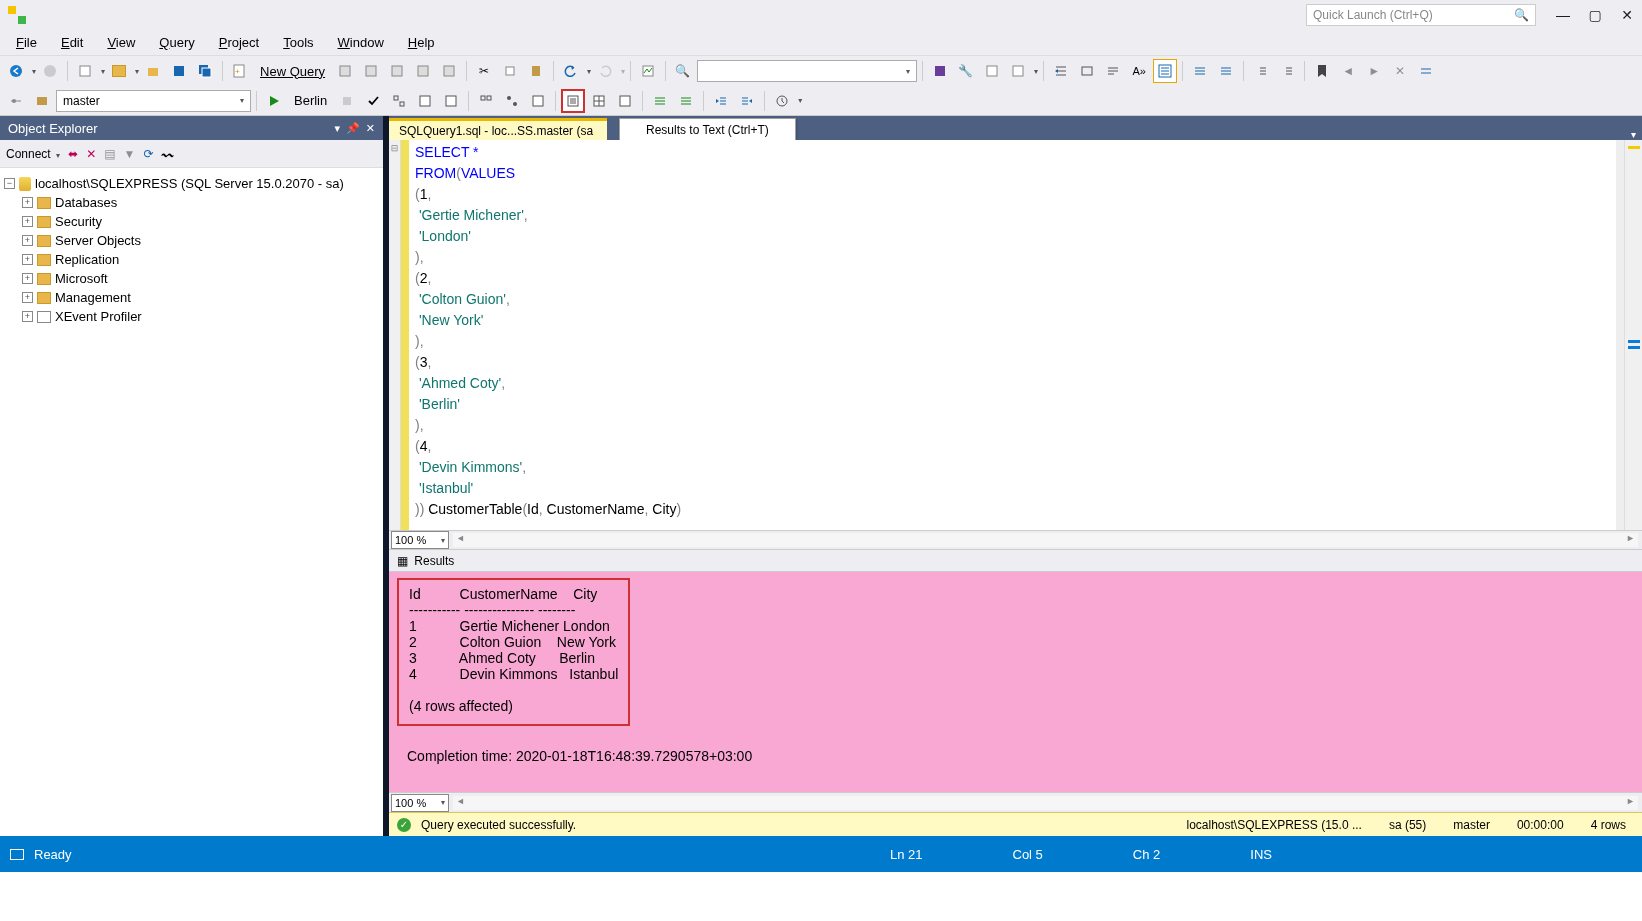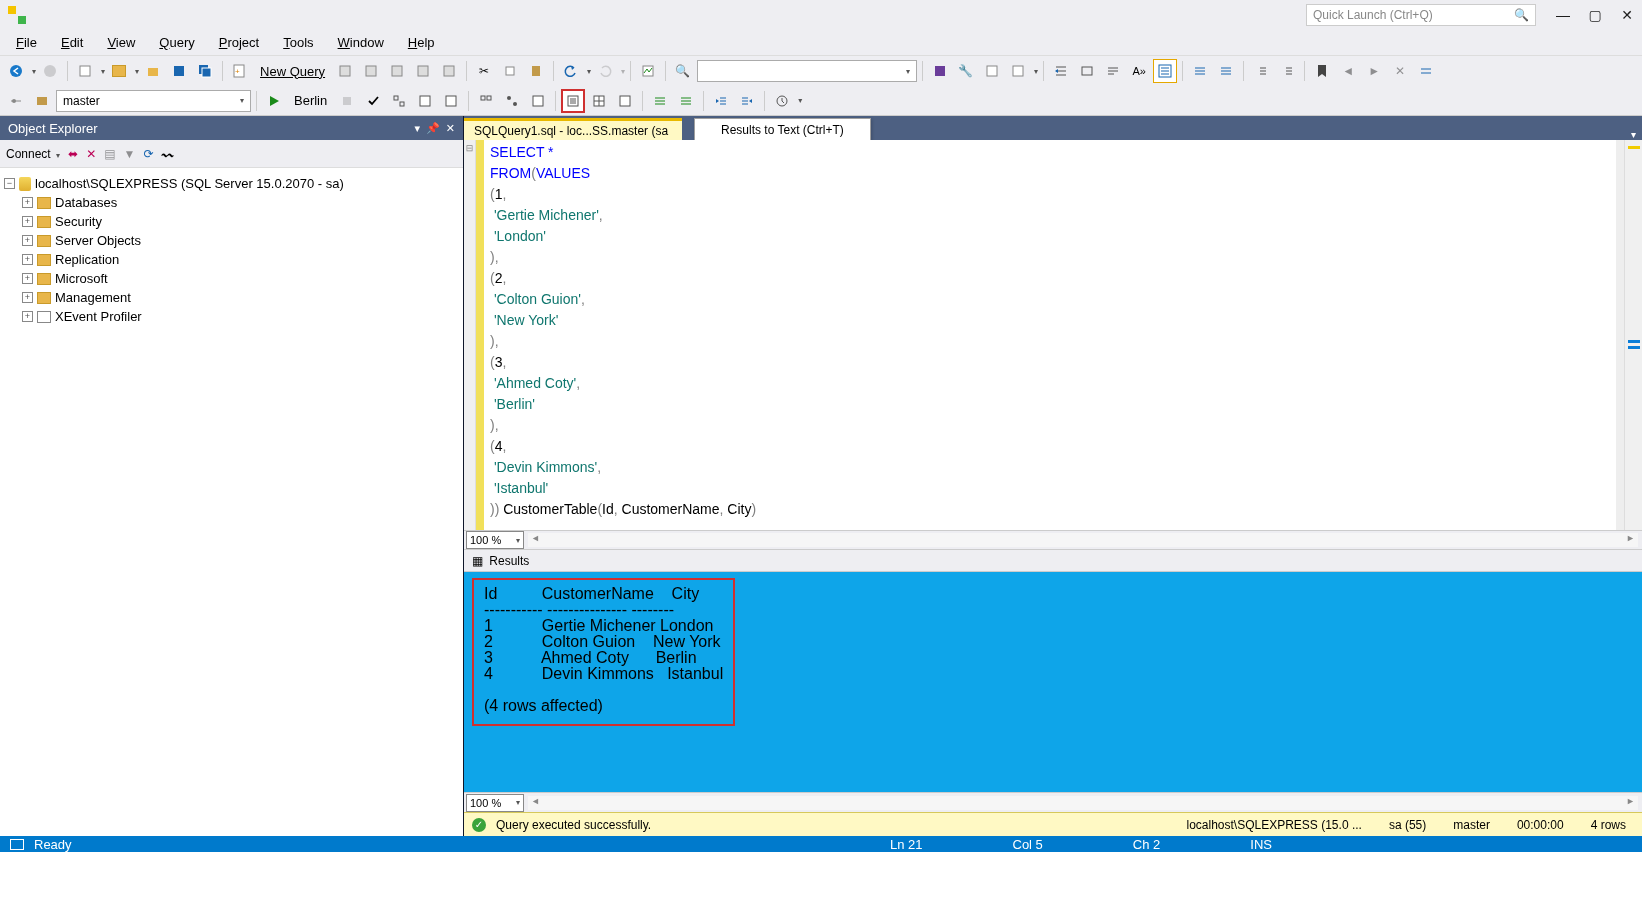--- a/index.html
+++ b/index.html
@@ -33,7 +33,7 @@
 
 
 .main { display: flex; height: 720px; }
-.explorer { width: 464px; background:#fff; border-right:1px solid #0f172a; display:flex; flex-direction:column;}
+.explorer { width: 389px; background:#fff; border-right:6px solid #0f172a; display:flex; flex-direction:column;}
 .explorer-title { height: 24px; background:#4d6082; color:#fff; display:flex; align-items:center; padding:0 8px; font-size:13px; justify-content:space-between;}
 .explorer-title .icons { display:flex; gap:6px; font-size:11px;}
 .explorer-toolbar { height: 28px; background:#eeeef2; border-bottom:1px solid #ddd; display:flex; align-items:center; padding:0 6px; gap:8px;}

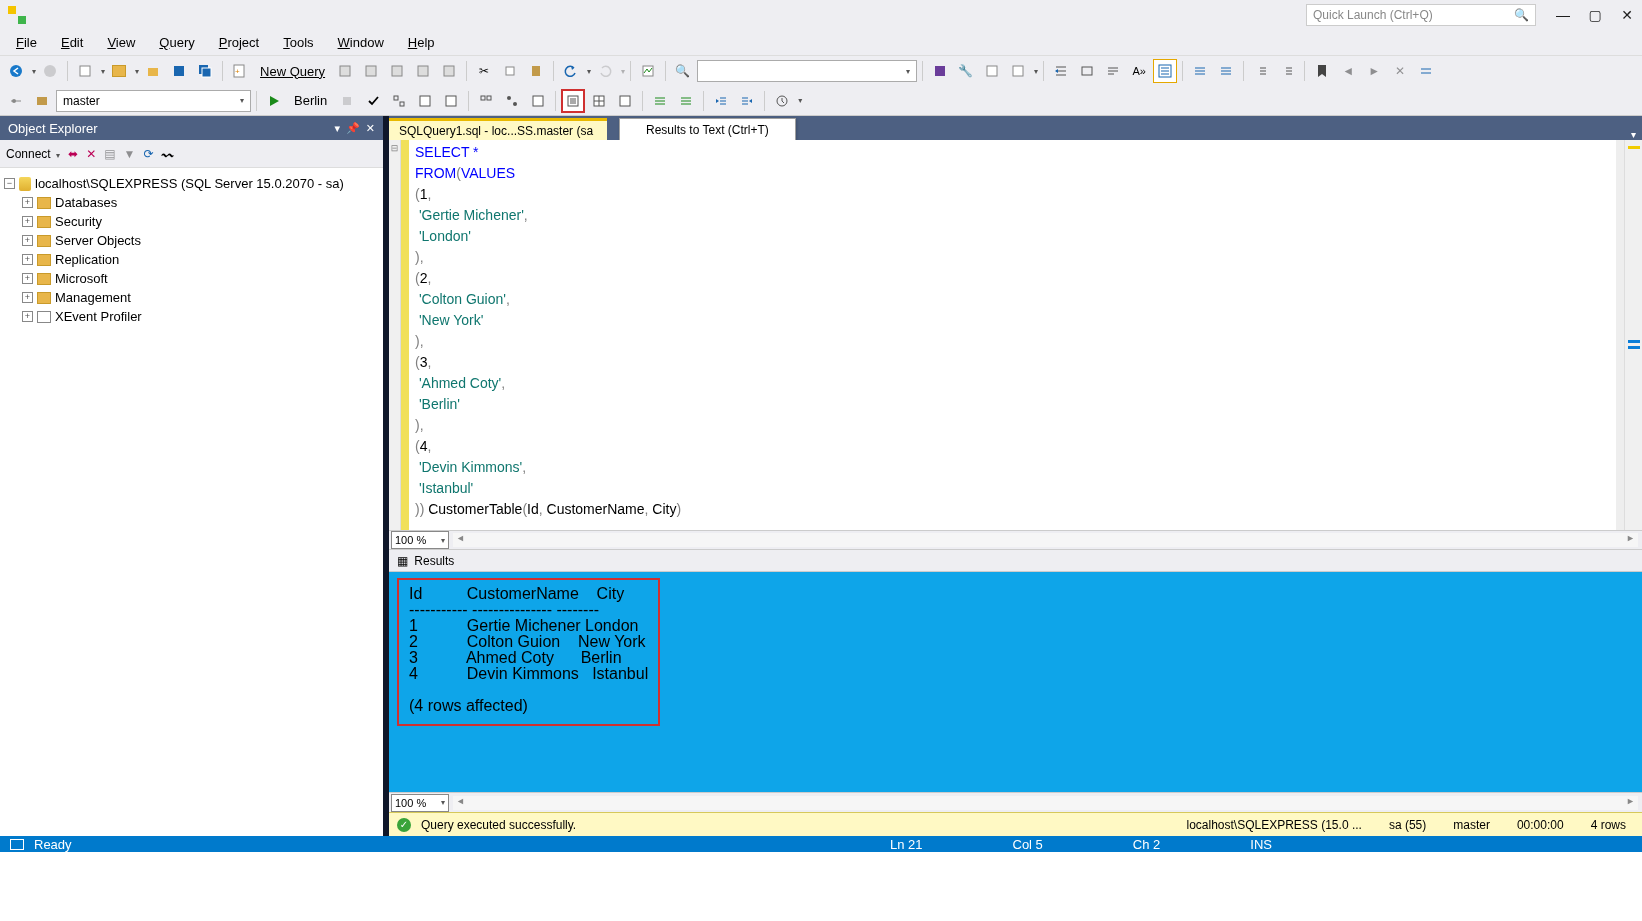--- a/index.html
+++ b/index.html
@@ -66,7 +66,7 @@
 .zoom-combo { width:58px; height:18px; border:1px solid #888; font-size:11px; padding:0 3px; display:flex; align-items:center; justify-content:space-between; background:#fff; margin-left:2px;}
 
 .results-header { height:22px; background:#eeeef2; border-bottom:1px solid #ccc; padding-left:8px; display:flex; align-items:center; gap:6px; font-size:12px;}
-.results-pane { flex:1; background:#0ea5e9; padding:6px 8px; font-family:Consolas,monospace; font-size:16px; line-height:16px; position:relative; overflow:auto;}
+.results-pane { flex:1; background:#f9a8d4; padding:6px 8px; font-family:Consolas,monospace; font-size:14px; line-height:16px; position:relative; overflow:auto;}
 .results-box { border:2px solid #cf3030; padding:6px 10px 10px 10px; display:inline-block; white-space:pre;}
 .results-extra { padding:6px 10px; white-space:pre;}
 .results-zoom-row { height:20px; border-top:1px solid #ccc; display:flex; align-items:center; background:#eeeef2;}

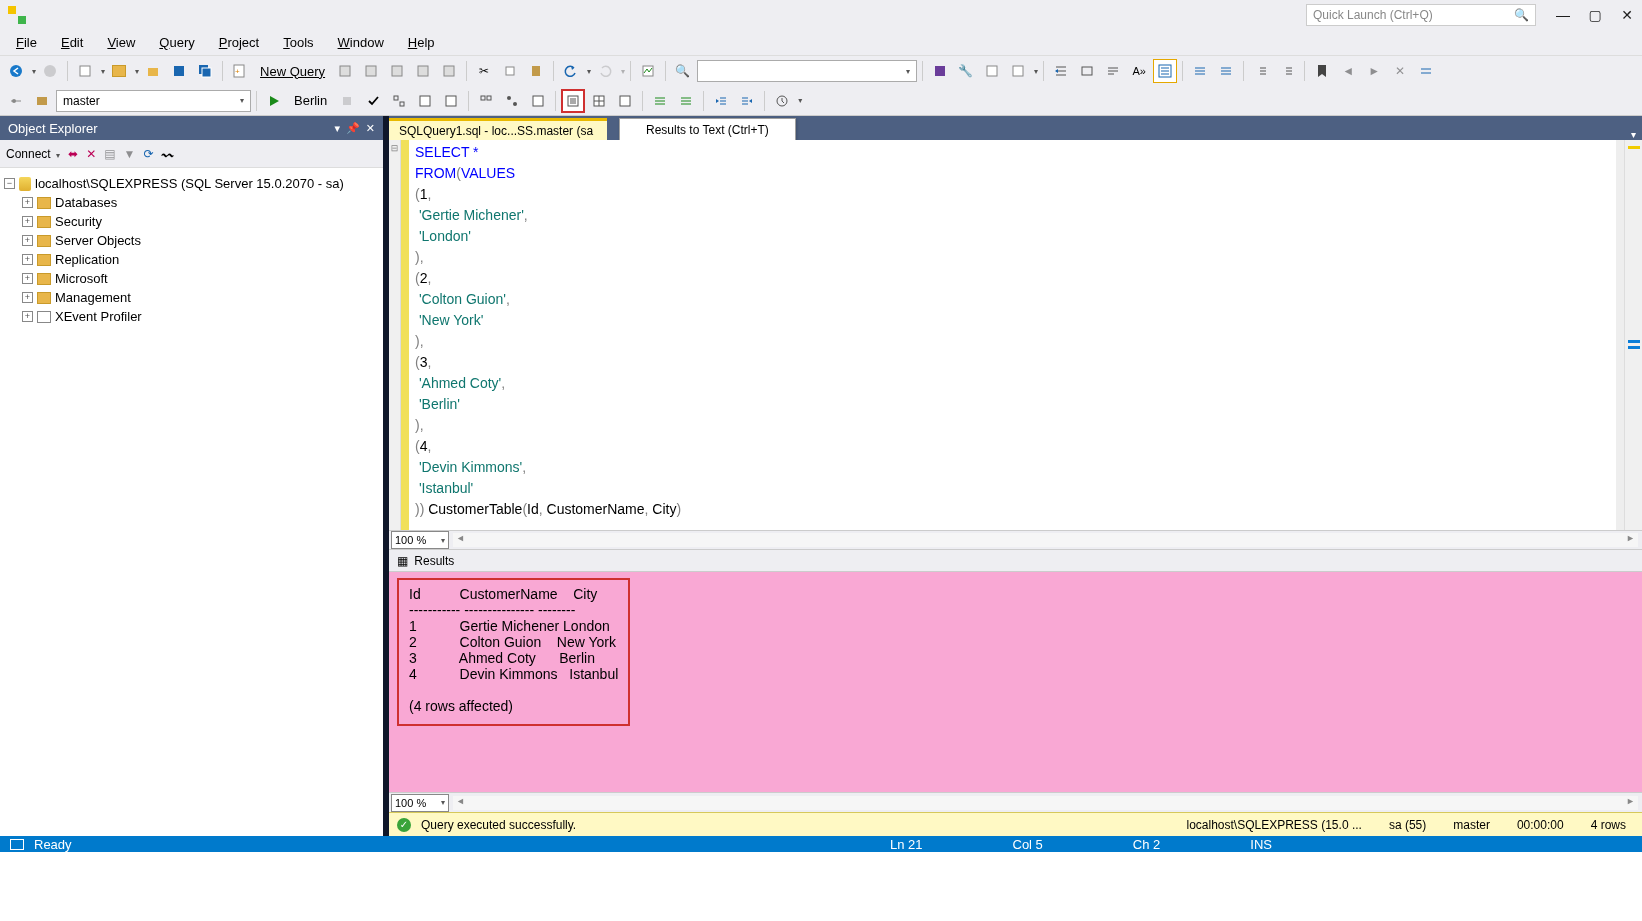--- a/index.html
+++ b/index.html
@@ -546,6 +546,8 @@
 <span>4           Devin Kimmons   Istanbul</span>
 
 <span>(4 rows affected)</span></div>
+<div class="results-extra">
+<span>Completion time: 2020-01-18T16:48:39.7290578+03:00</span></div>
     </div>
     <div class="results-zoom-row">
       <div class="zoom-combo">

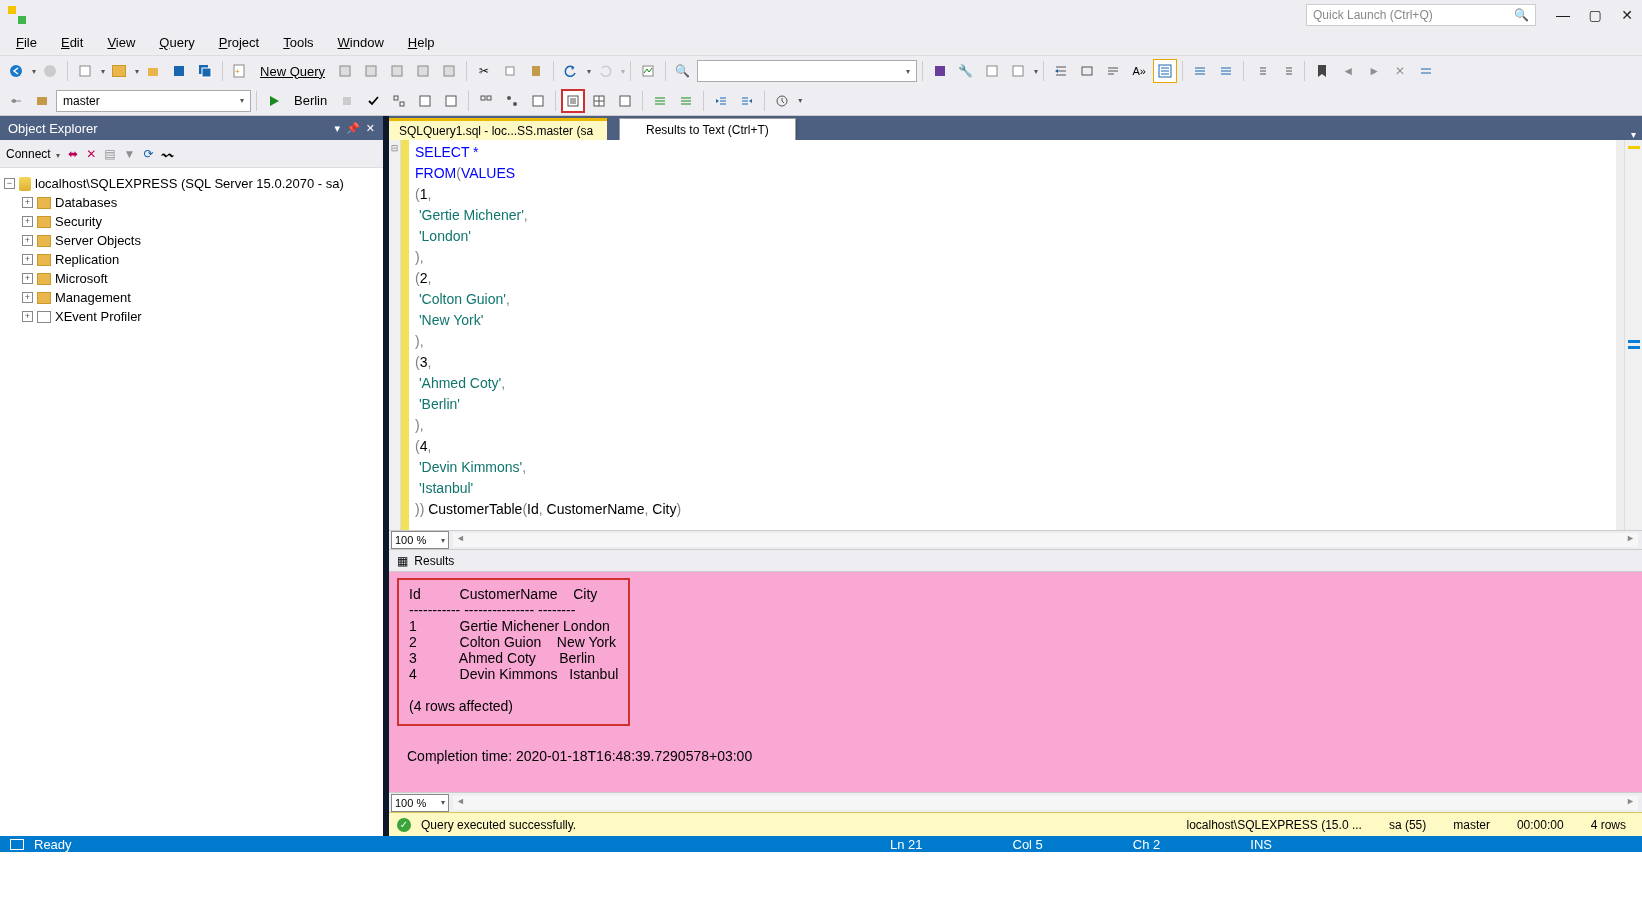--- a/index.html
+++ b/index.html
@@ -75,7 +75,7 @@
 .editor-status { height:24px; background:#fff9c4; border-top:1px solid #d6c85a; display:flex; align-items:center; font-size:12px; padding:0 8px; gap:10px;}
 .editor-status .seg { padding:0 8px; border-left:1px solid #ccc0;}
 .check-icon { width:14px; height:14px; border-radius:50%; background:#3aa33a; display:inline-flex; align-items:center; justify-content:center; color:#fff; font-size:10px;}
-.app-status { height:16px; background:#007acc; color:#fff; display:flex; align-items:center; font-size:13px; padding:0 10px; gap:60px;}
+.app-status { height:36px; background:#007acc; color:#fff; display:flex; align-items:center; font-size:13px; padding:0 10px; gap:60px;}
 .app-status .left { display:flex; align-items:center; gap:10px;}
 .app-status .metrics { display:flex; gap:90px;}
 

